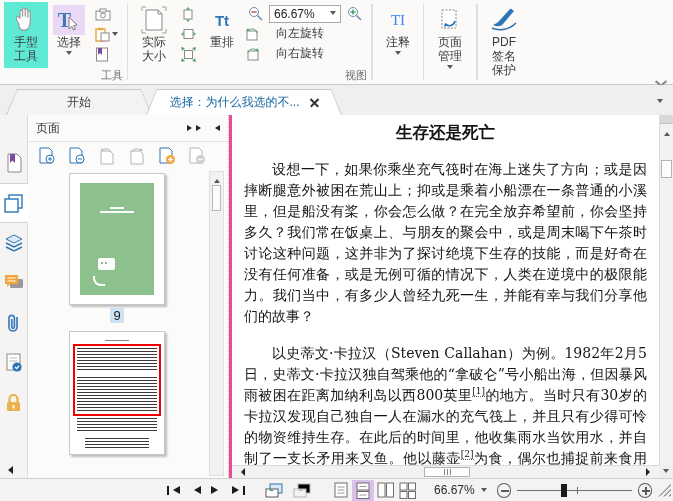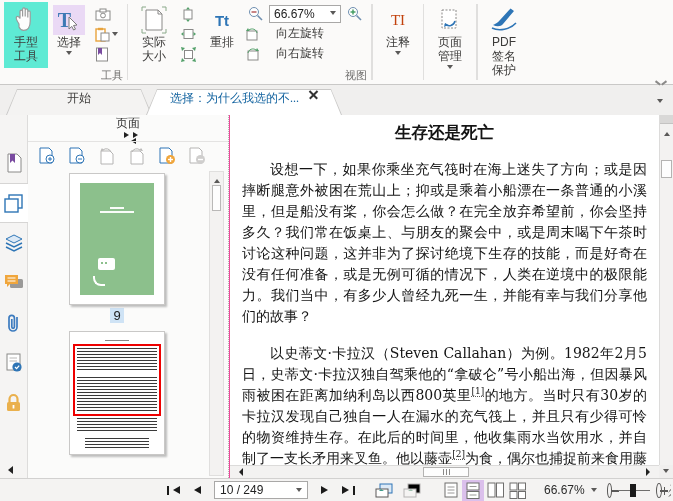--- a/index.html
+++ b/index.html
@@ -31,7 +31,7 @@
   .collapse { position:absolute; right:12px; bottom:4px; cursor:default; }
   .selT { font-size:20px; font-weight:bold; color:#3d7ab5; font-family:"Liberation Serif",serif; }
   .reflowT { font-size:15px; font-weight:bold; color:#2e75b6; }
-  .commentT { font-size:15px; color:#c2410c; font-family:"Liberation Serif",serif; }
+  .commentT { font-size:15px; color:#3b82f6; font-family:"Liberation Serif",serif; }
 
   
   .tabbar { position:absolute; top:86px; left:0; right:0; height:29px; background:#f0efee; display:flex; align-items:flex-end; padding-left:6px; }

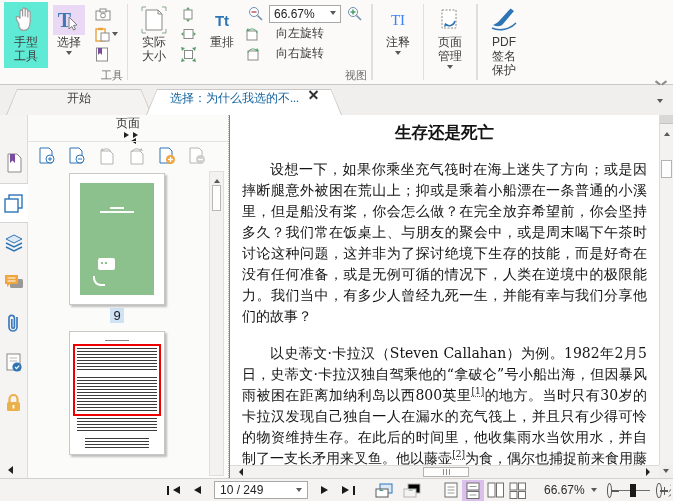--- a/index.html
+++ b/index.html
@@ -36,7 +36,7 @@
   
   .tabbar { position:absolute; top:86px; left:0; right:0; height:29px; background:#f0efee; display:flex; align-items:flex-end; padding-left:6px; }
   .tab { height:26px; clip-path:polygon(11px 0, calc(100% - 11px) 0, 100% 100%, 0 100%); background:#c9c8c7; padding:1px 1px 0 1px; margin-right:-6px; }
-  .tab-in { height:100%; clip-path:polygon(10.2px 0, calc(100% - 10.2px) 0, 100% 100%, 0 100%); background:#f4f3f2; display:flex; align-items:flex-start; justify-content:center; gap:10px; padding:0 22px;font-family:Liberation Serif, serif; }
+  .tab-in { height:100%; clip-path:polygon(10.2px 0, calc(100% - 10.2px) 0, 100% 100%, 0 100%); background:#f4f3f2; display:flex; align-items:center; justify-content:center; gap:10px; padding:0 22px; }
   .tab.active .tab-in { background:#ffffff; }
   .tab.active .tablabel { color:#1464a0; }
   .tab .tablabel { color:#3c3b3a; white-space:nowrap; }

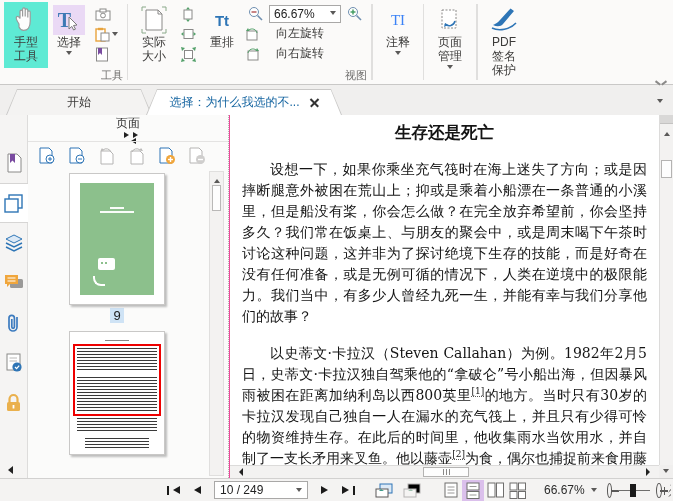--- a/index.html
+++ b/index.html
@@ -55,7 +55,7 @@
   .rail-collapse { position:absolute; bottom:4px; left:4px; width:0; height:0; border:4px solid transparent; border-right:5px solid #222; }
 
   .panel { width:201px; background:#fbfbfa; border-right:1px dotted #b9b8b7; display:flex; flex-direction:column; position:relative; }
-  .panel-head { height:26px; display:flex; align-items:center; padding:0 8px; color:#333;flex-direction:column; }
+  .panel-head { height:26px; display:flex; align-items:center; padding:0 8px; color:#333; }
   .panel-head .ptitle { flex:1; font-size:12px; }
   .phbtn { display:flex; align-items:center; gap:1px; margin-left:8px; cursor:default; }
   .tri-r { width:0;height:0;border:3.5px solid transparent;border-left:5px solid #222; }

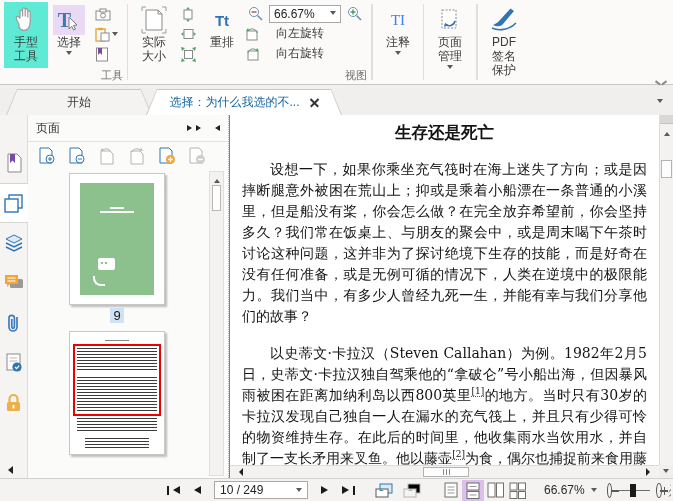--- a/index.html
+++ b/index.html
@@ -80,7 +80,7 @@
   .pscroll .up { margin:3px auto 2px; }
   .pscroll .pthumb { margin:2px 2px; height:26px; background:#fdfdfd; border:1px solid #b9b8b7; }
 
-  .docarea { flex:1; position:relative; background:#701a75; border-left:1px solid #ec4899; }
+  .docarea { flex:1; position:relative; background:#701a75; border-left:3px solid #ec4899; }
   .page { position:absolute; left:0; top:0; right:14px; bottom:13px; background:#fff; overflow:hidden; padding:5px 12px 0; font-family:"DejaVu Serif","Liberation Serif",serif; font-size:14px; line-height:21px; color:#141414; }
   .doctitle { text-align:center; font-size:16.5px; font-weight:bold; margin:2px 0 10px; }
   .page p { text-indent:2em; text-align:justify; margin:16px 0 5px; }

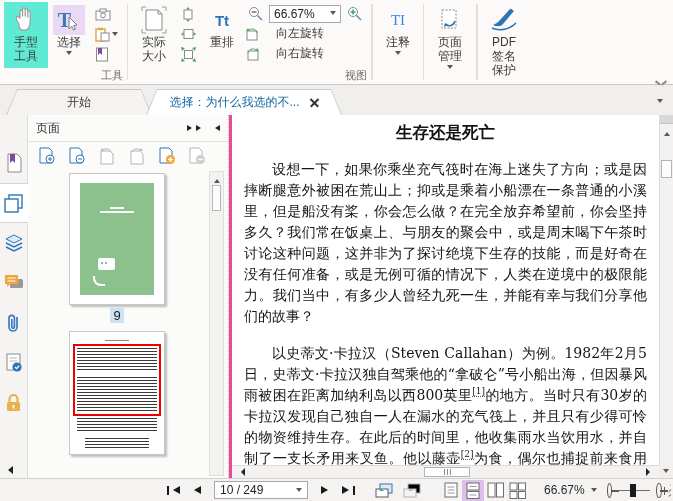--- a/index.html
+++ b/index.html
@@ -507,10 +507,6 @@
       <span class="sb-btn">
           <i class="ntri-l"></i>
         </span>
-      <span class="pagecombo">
-        <span>10 / 249</span>
-        <i class="tri-down"></i>
-      </span>
       <span class="sb-btn">
           <i class="ntri-r"></i>
         </span>

